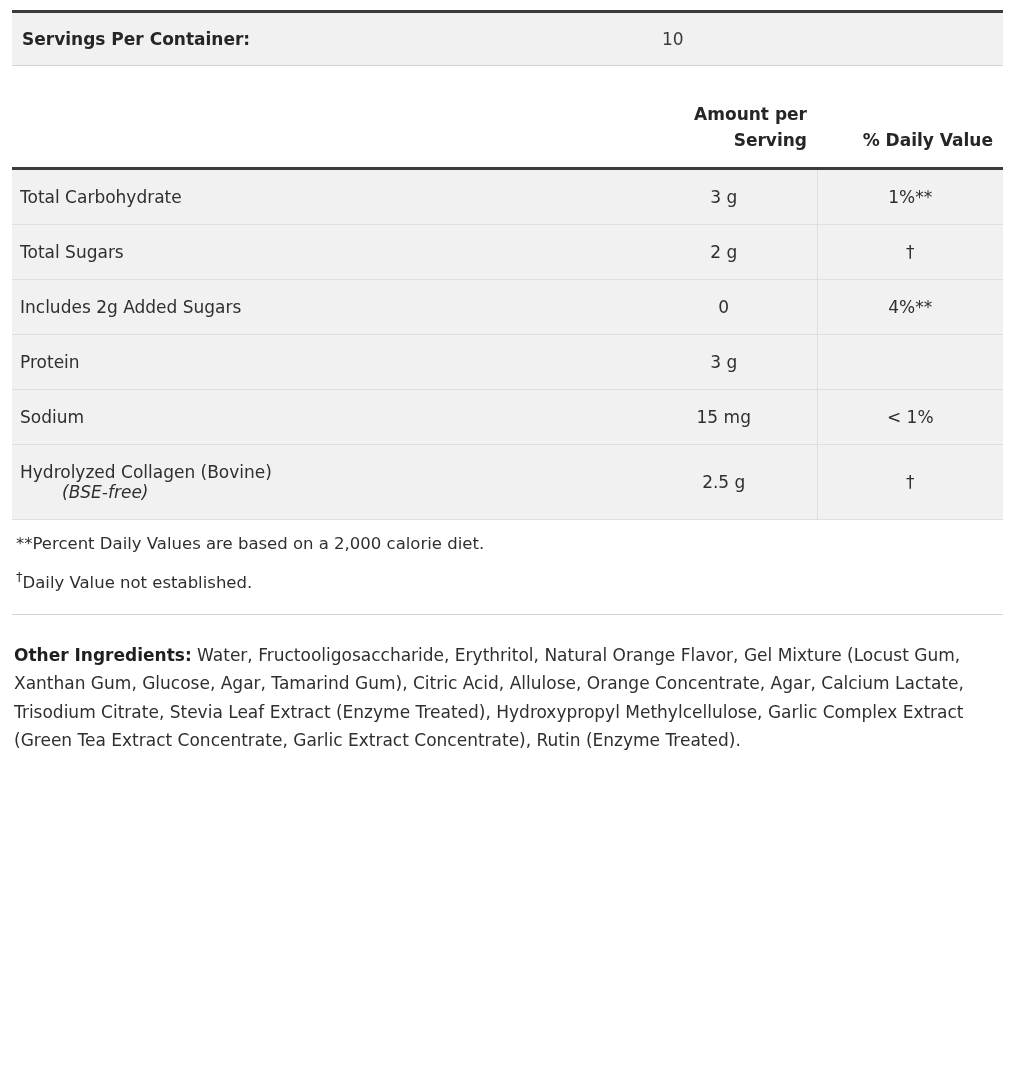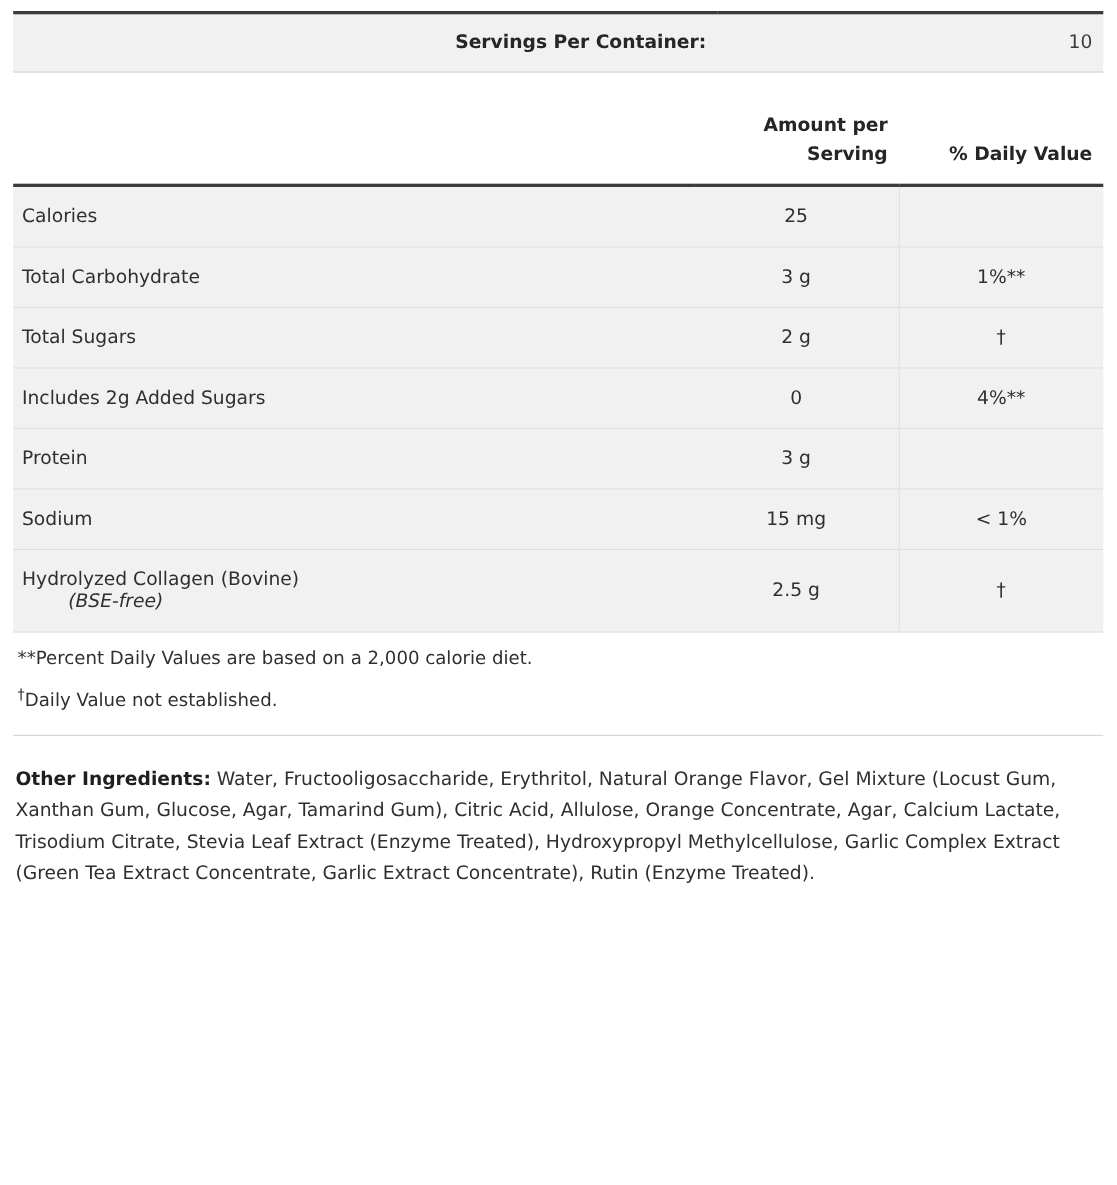--- a/index.html
+++ b/index.html
@@ -40,7 +40,6 @@
   }
   .serving-table tr.alt {
     background: #f1f1f1;
-    text-align: right;
   }
   .serving-table td {
     padding: 16px 10px 16px 10px;

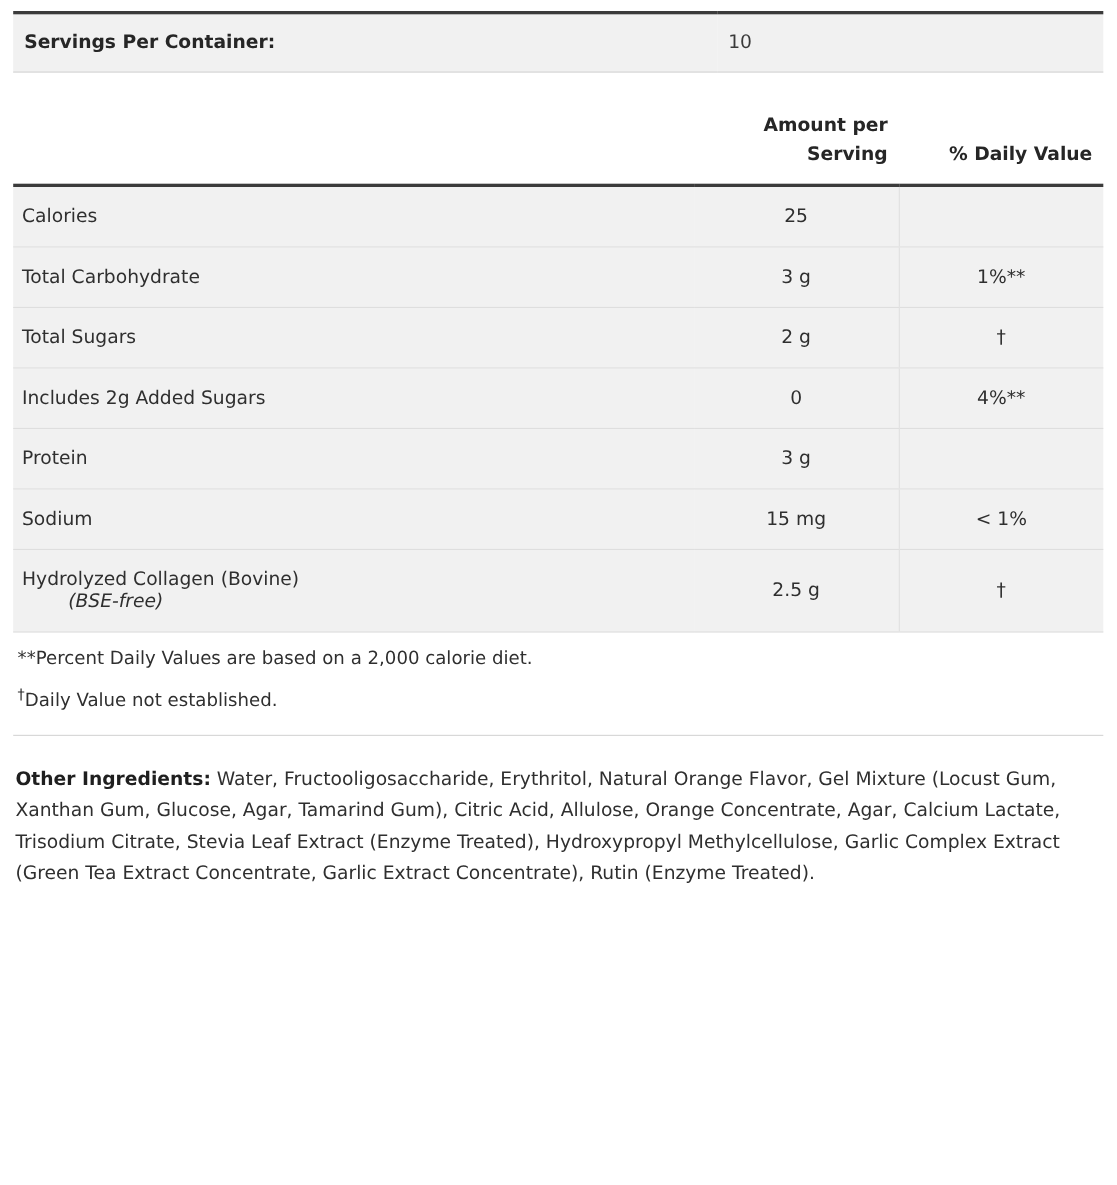--- a/index.html
+++ b/index.html
@@ -178,11 +178,6 @@
     </thead>
     <tbody>
       <tr>
-        <td class="name">Calories</td>
-        <td class="amount">25</td>
-        <td class="dv"></td>
-      </tr>
-      <tr>
         <td class="name">Total Carbohydrate</td>
         <td class="amount">3 g</td>
         <td class="dv">1%**</td>

